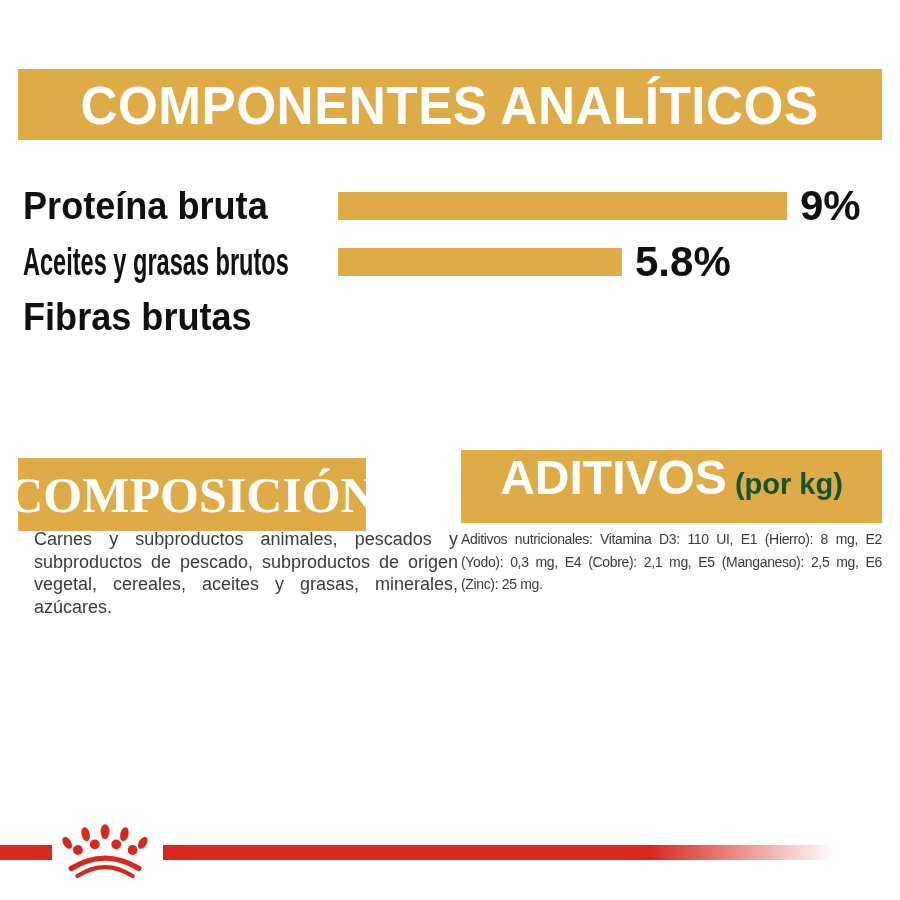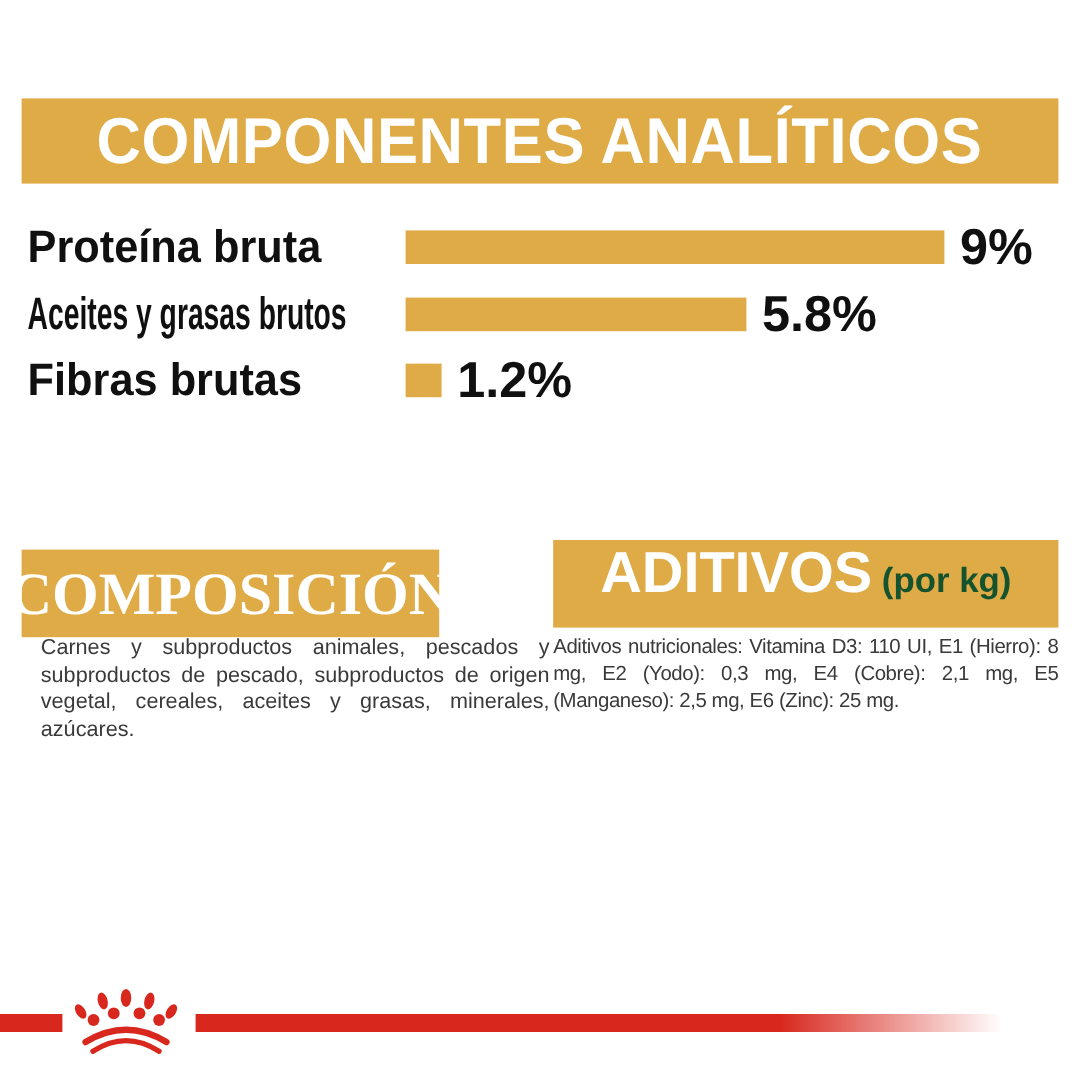--- a/index.html
+++ b/index.html
@@ -23,7 +23,7 @@
     display:inline-block;
   }
   
-  .top-banner { left:18px; top:82px; width:864px; height:71px; }
+  .top-banner { left:18px; top:69px; width:864px; height:71px; }
   .top-banner .banner-title { font-size:54px; transform:scaleX(0.95); letter-spacing:0.5px; }
 
   

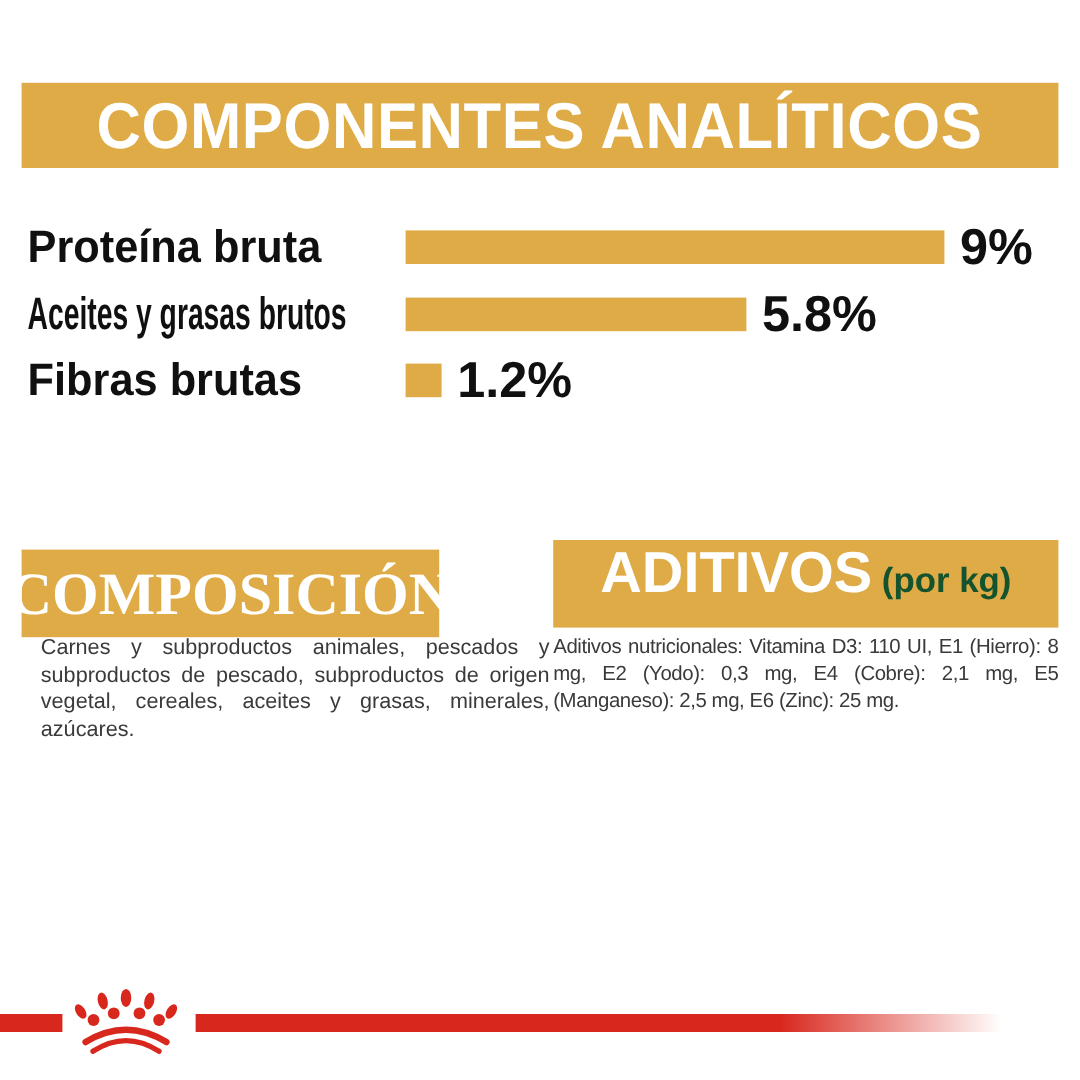--- a/index.html
+++ b/index.html
@@ -105,10 +105,6 @@
 
 <div class="comp-row row-2">
   <span class="comp-label scale-normal">Fibras brutas</span>
-  <div class="bar-track">
-    <div class="bar" style="width: 30px;"></div>
-    <span class="comp-value">1.2%</span>
-  </div>
 </div>
 
 <div class="gold-banner left-banner">

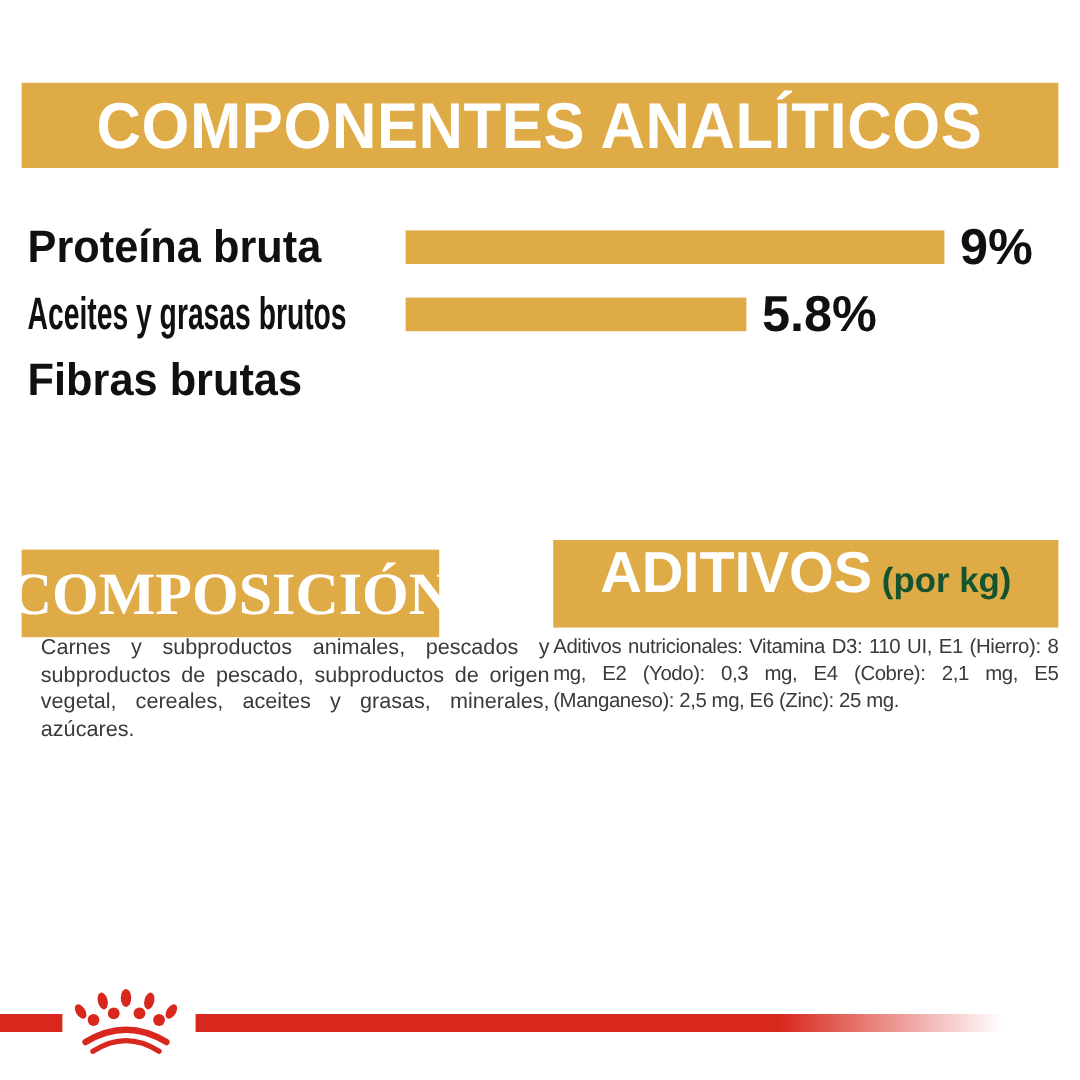--- a/index.html
+++ b/index.html
@@ -65,7 +65,7 @@
     text-align:justify;
   }
   .left-body  { left:34px;  width:424px; }
-  .right-body { left:461px; width:421px; font-size:17px; letter-spacing:-0.35px; }
+  .right-body { left:461px; width:421px; font-size:14px; letter-spacing:-0.35px; }
 
   
   .stripe-left {

